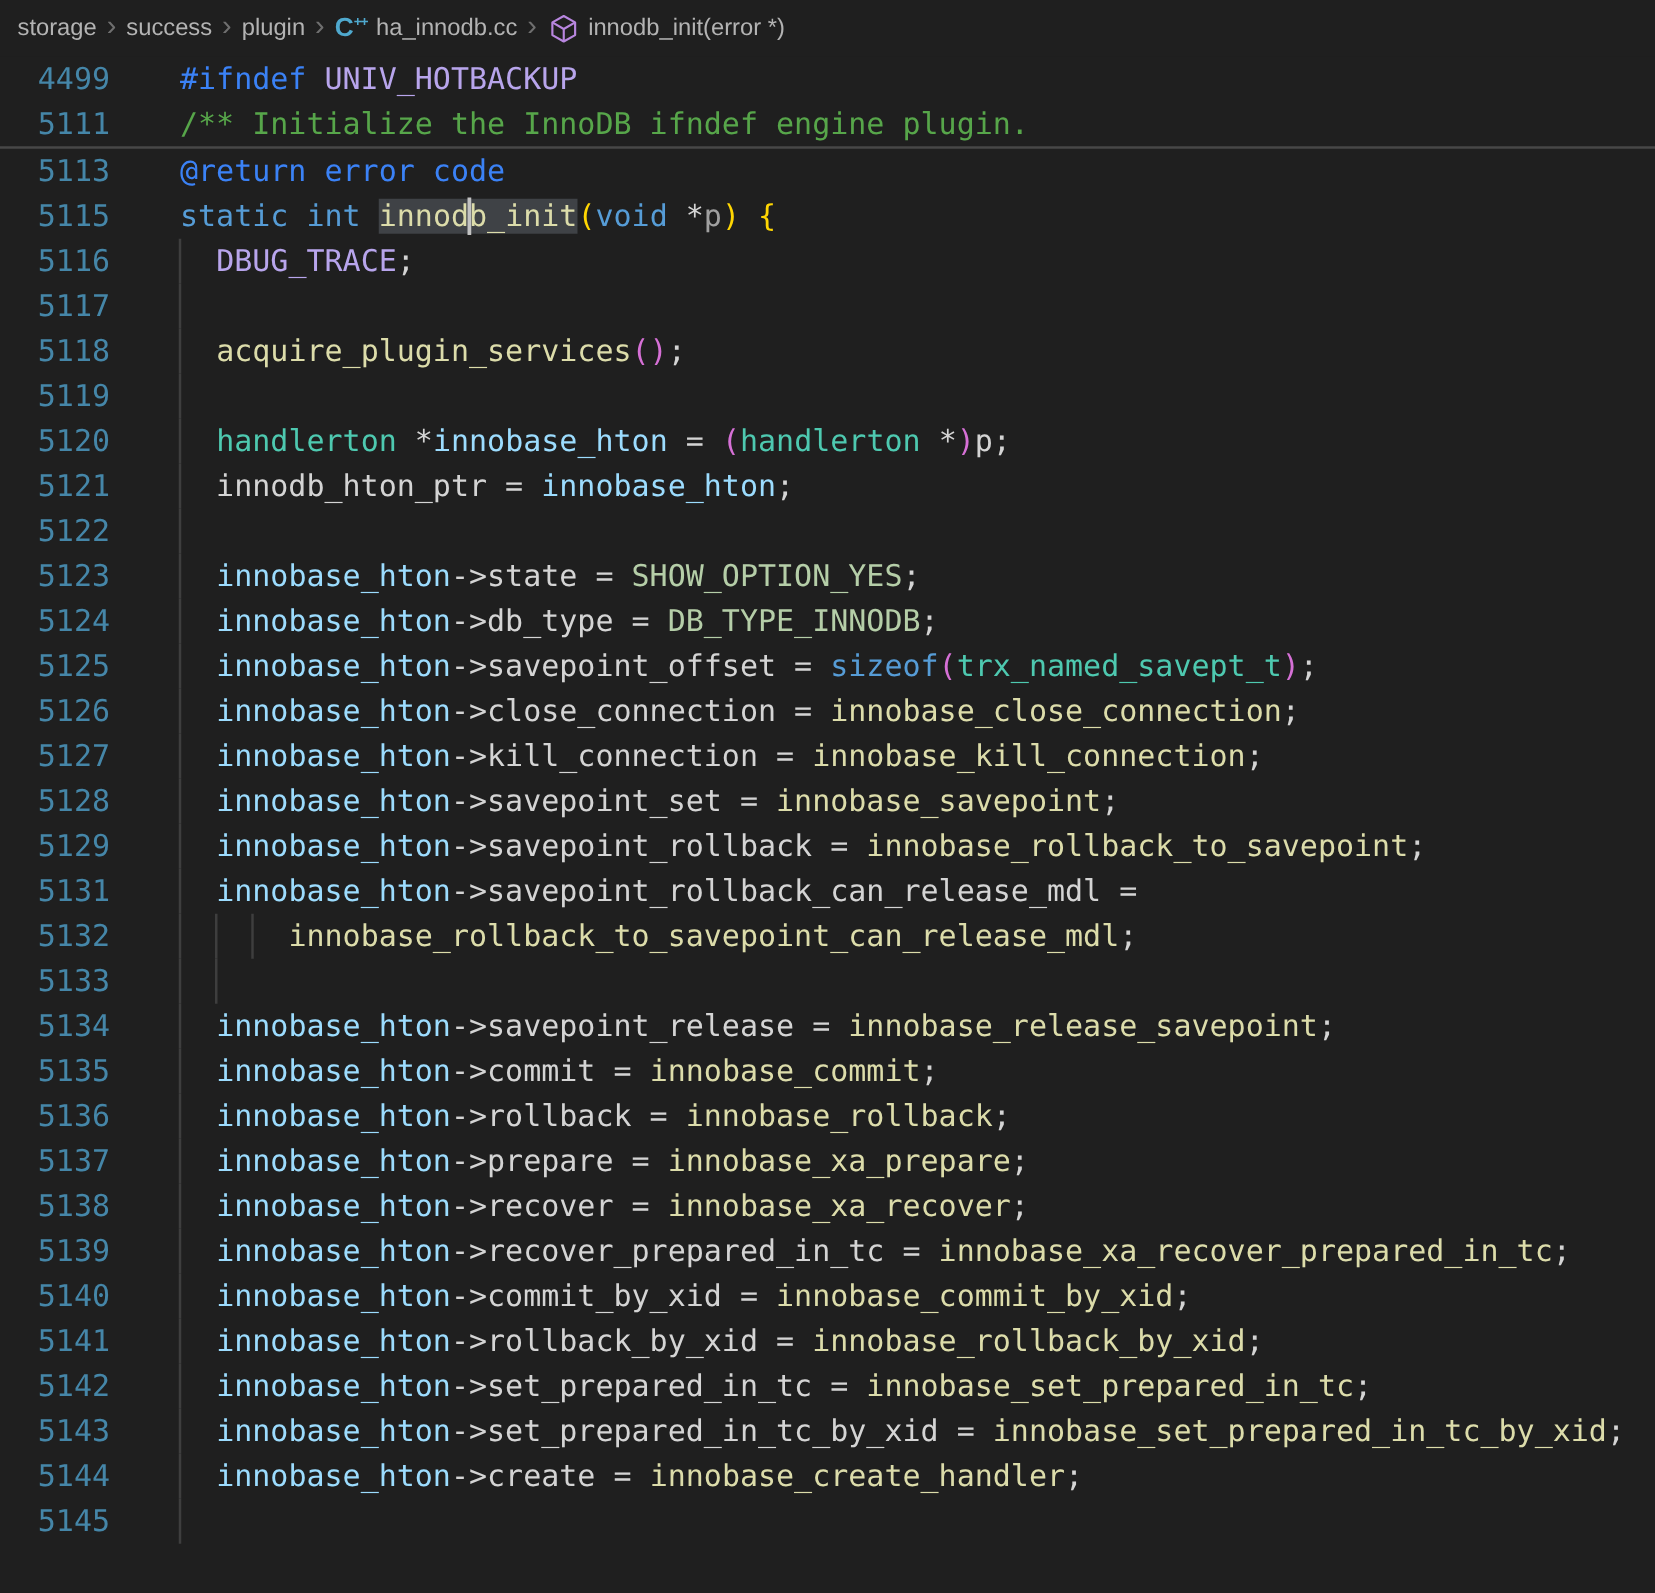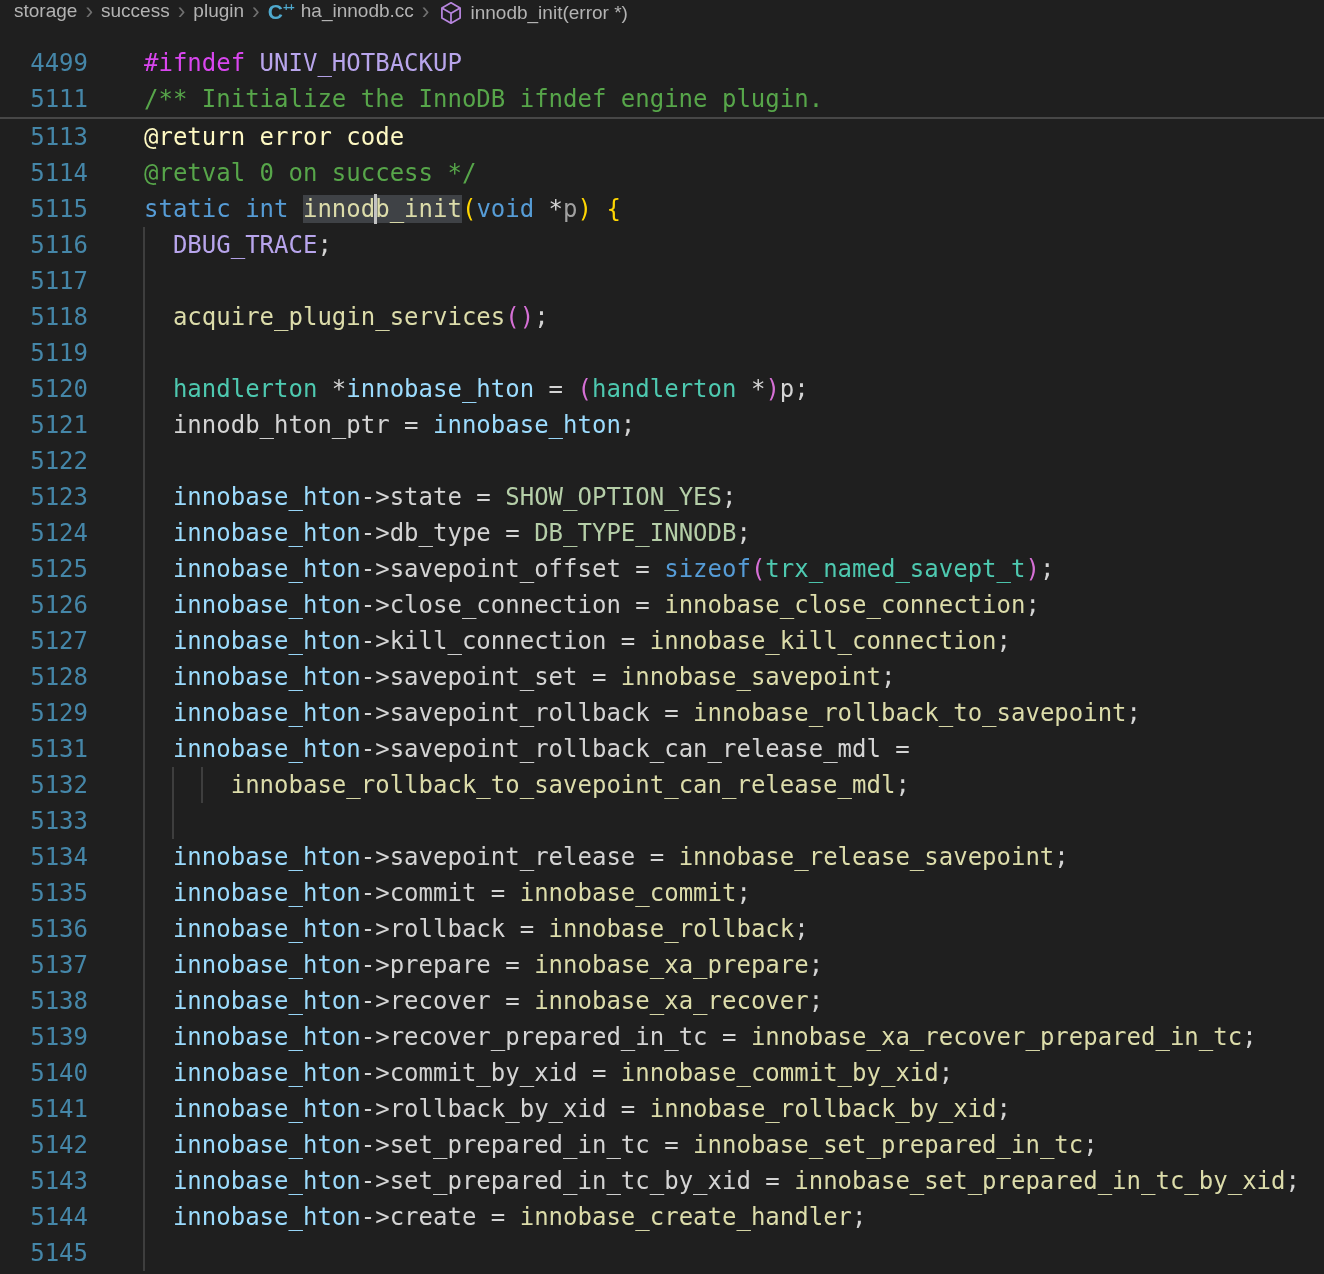--- a/index.html
+++ b/index.html
@@ -10,7 +10,7 @@
   }
   
   .breadcrumbs{
-    height:45px;display:flex;align-items:flex-start;
+    height:45px;display:flex;align-items:center;
     padding-left:14px;background:#1f1f1f;
     font-family:"Liberation Sans",sans-serif;
     font-size:19px;color:#b3b3b3;white-space:nowrap;

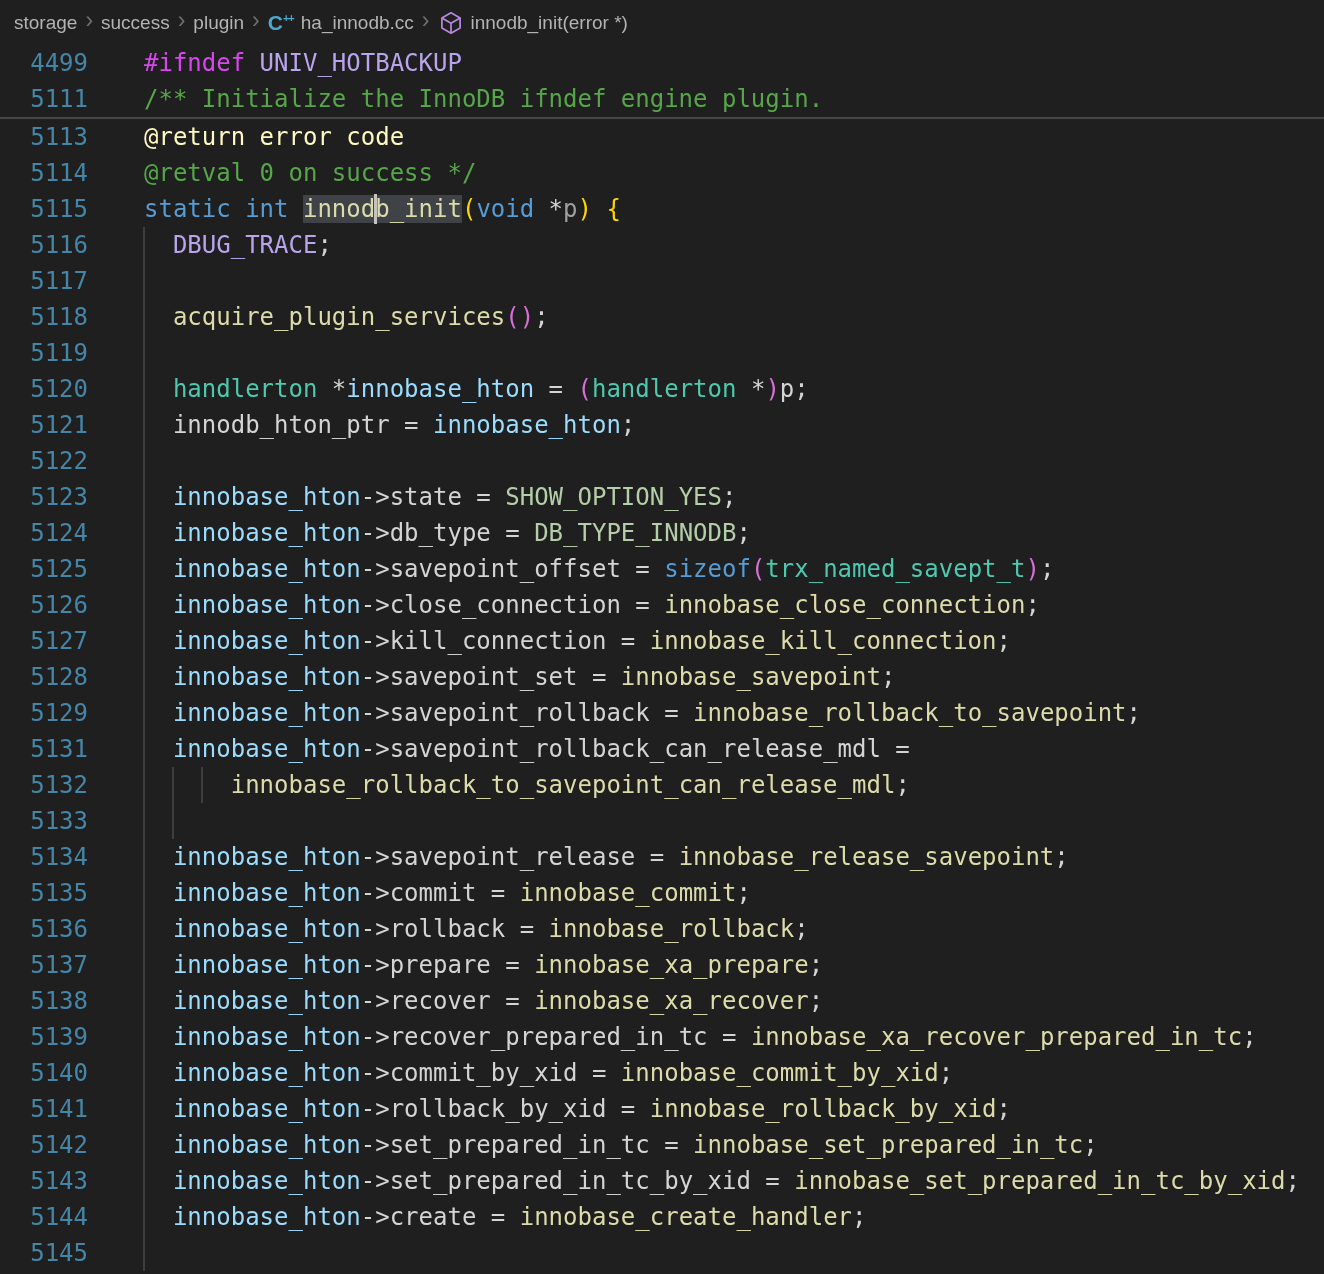--- a/index.html
+++ b/index.html
@@ -71,7 +71,7 @@
 
 <div class="editor">
   <div class="sticky" id="sticky">
-      <div class="row"><span class="ln">4499</span><span class="code"><span style="color: #d946ef; text-align: center;">#ifndef </span><span style="color: rgb(184, 165, 236);">UNIV_HOTBACKUP</span></span></div>
+      <div class="row"><span class="ln">4499</span><span class="code"><span style="color: #3b82f6; text-align: center;">#ifndef </span><span style="color: rgb(184, 165, 236);">UNIV_HOTBACKUP</span></span></div>
       <div class="row"><span class="ln">5111</span><span class="code"><span style="color: rgb(87, 166, 74);">/** Initialize the InnoDB ifndef engine plugin.</span></span></div>
     </div>
   <div class="lines-container" id="lines">

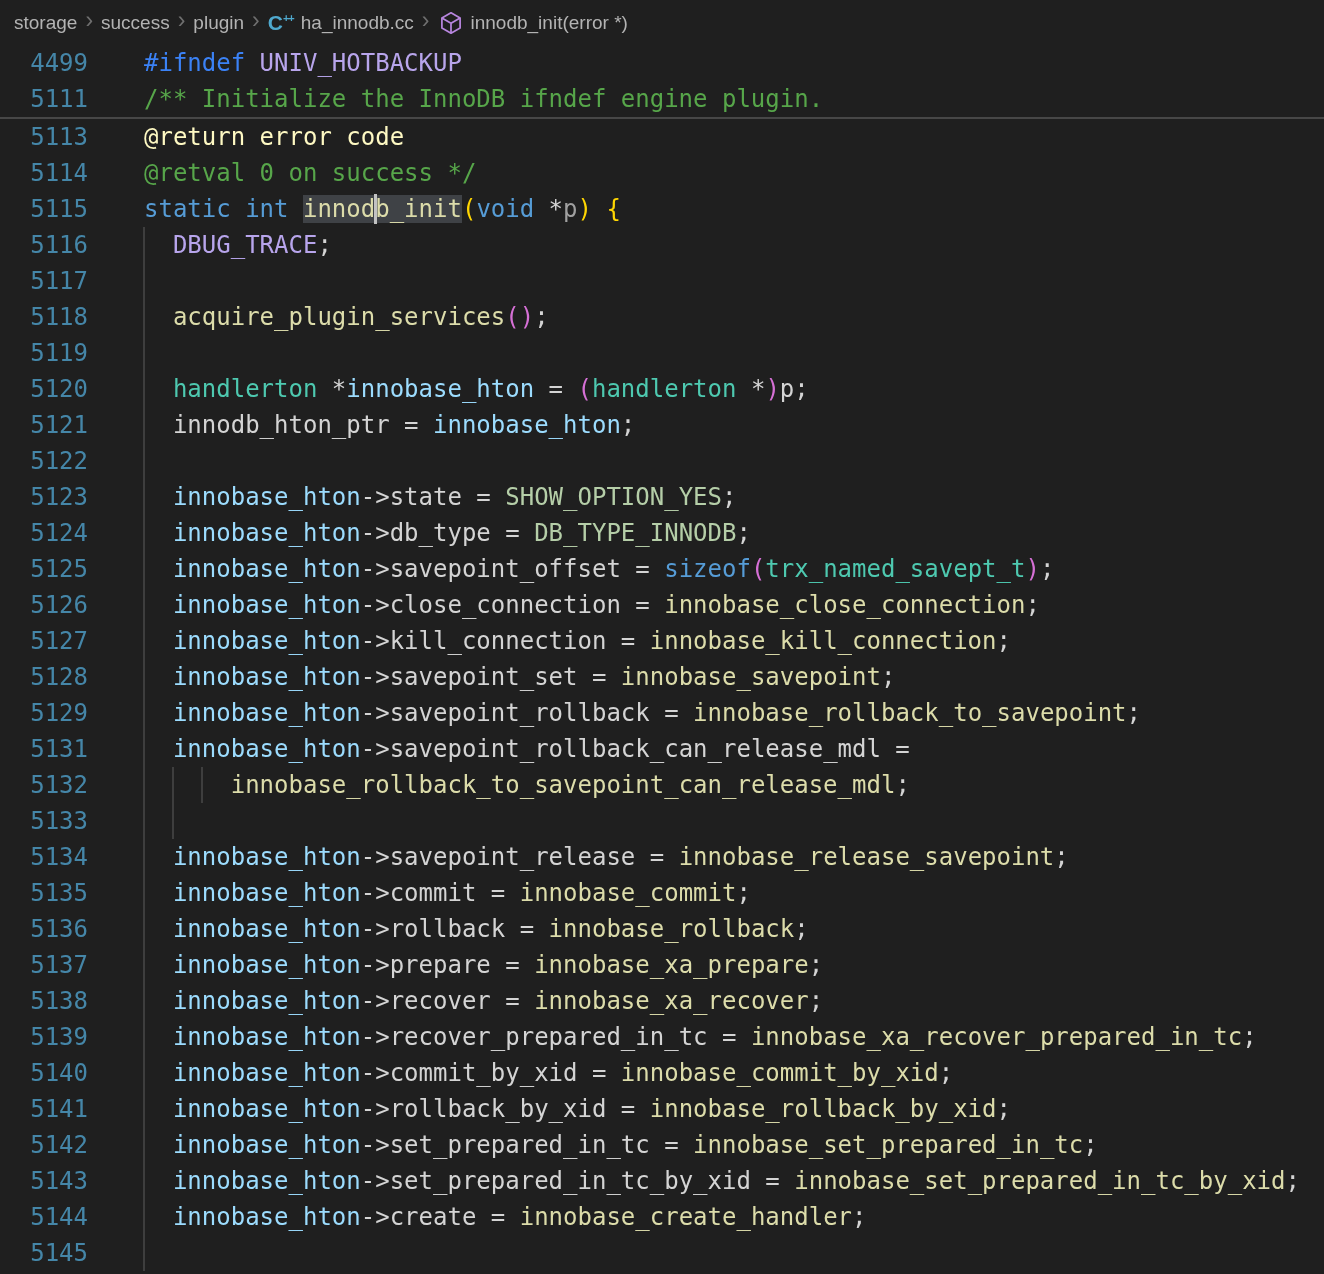--- a/index.html
+++ b/index.html
@@ -75,7 +75,7 @@
       <div class="row"><span class="ln">5111</span><span class="code"><span style="color: rgb(87, 166, 74);">/** Initialize the InnoDB ifndef engine plugin.</span></span></div>
     </div>
   <div class="lines-container" id="lines">
-      <div class="row"><span class="ln">5113</span><span class="code"><span style="color: #fef9c3;">@return error code</span></span></div>
+      <div class="row"><span class="ln">5113</span><span class="code"><span style="color: #3b82f6;">@return error code</span></span></div>
       <div class="row"><span class="ln">5114</span><span class="code"><span style="color: rgb(87, 166, 74);">@retval 0 on success */</span></span></div>
       <div class="row"><span class="ln">5115</span><span class="code"><span style="color: rgb(86, 156, 214);">static</span><span style="color: rgb(212, 212, 212);"> </span><span style="color: rgb(86, 156, 214);">int</span><span style="color: rgb(212, 212, 212);"> </span><span class="hl" style="color: rgb(220, 220, 170);">innod</span><span class="hl" style="color: rgb(220, 220, 170);">b_init</span><span style="color: rgb(255, 214, 2);">(</span><span style="color: rgb(86, 156, 214);">void</span><span style="color: rgb(212, 212, 212);"> *</span><span style="color: rgb(160, 160, 160);">p</span><span style="color: rgb(255, 214, 2);">)</span><span style="color: rgb(212, 212, 212);"> </span><span style="color: rgb(255, 214, 2);">{</span></span><span class="caret" style="left: 373.7px;"></span></div>
       <div class="row"><span class="guide" style="left: 143px;"></span><span class="ln">5116</span><span class="code"><span style="color: rgb(212, 212, 212);">  </span><span style="color: rgb(184, 165, 236);">DBUG_TRACE</span><span style="color: rgb(212, 212, 212);">;</span></span></div>

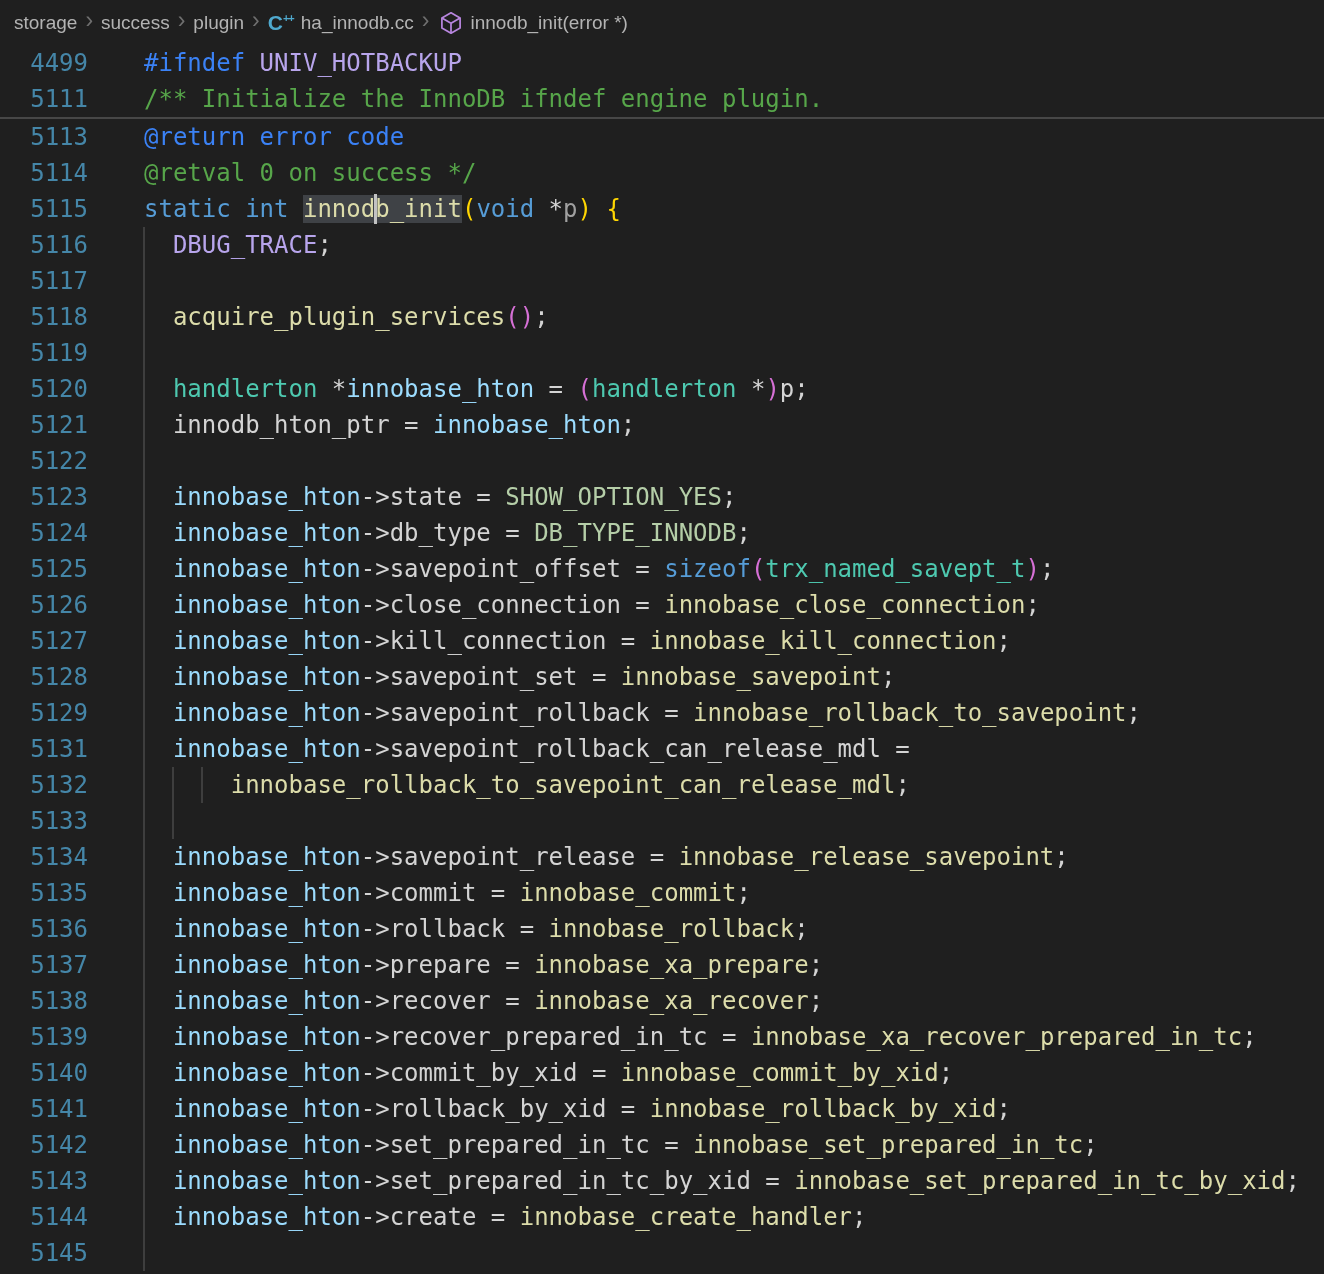--- a/index.html
+++ b/index.html
@@ -76,7 +76,6 @@
     </div>
   <div class="lines-container" id="lines">
       <div class="row"><span class="ln">5113</span><span class="code"><span style="color: #3b82f6;">@return error code</span></span></div>
-      <div class="row"><span class="ln">5114</span><span class="code"><span style="color: rgb(87, 166, 74);">@retval 0 on success */</span></span></div>
       <div class="row"><span class="ln">5115</span><span class="code"><span style="color: rgb(86, 156, 214);">static</span><span style="color: rgb(212, 212, 212);"> </span><span style="color: rgb(86, 156, 214);">int</span><span style="color: rgb(212, 212, 212);"> </span><span class="hl" style="color: rgb(220, 220, 170);">innod</span><span class="hl" style="color: rgb(220, 220, 170);">b_init</span><span style="color: rgb(255, 214, 2);">(</span><span style="color: rgb(86, 156, 214);">void</span><span style="color: rgb(212, 212, 212);"> *</span><span style="color: rgb(160, 160, 160);">p</span><span style="color: rgb(255, 214, 2);">)</span><span style="color: rgb(212, 212, 212);"> </span><span style="color: rgb(255, 214, 2);">{</span></span><span class="caret" style="left: 373.7px;"></span></div>
       <div class="row"><span class="guide" style="left: 143px;"></span><span class="ln">5116</span><span class="code"><span style="color: rgb(212, 212, 212);">  </span><span style="color: rgb(184, 165, 236);">DBUG_TRACE</span><span style="color: rgb(212, 212, 212);">;</span></span></div>
       <div class="row"><span class="guide" style="left: 143px;"></span><span class="ln">5117</span><span class="code"></span></div>

